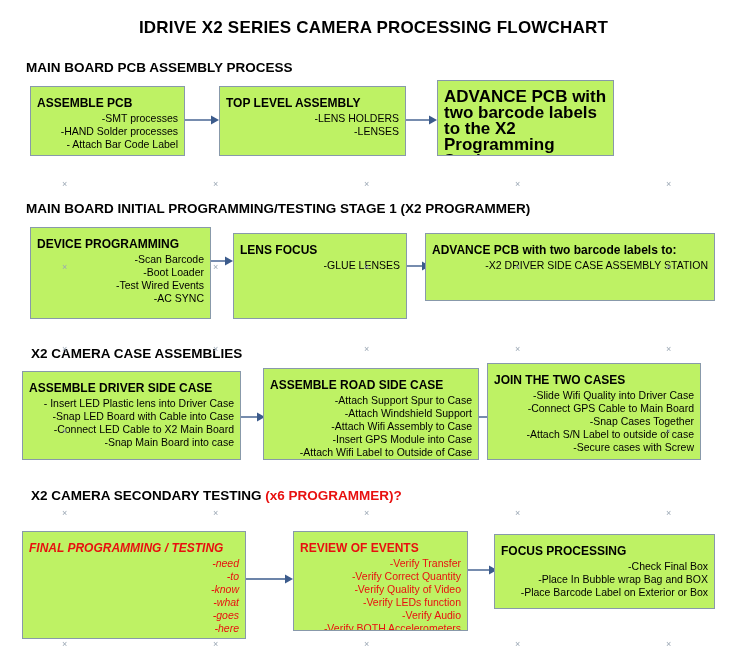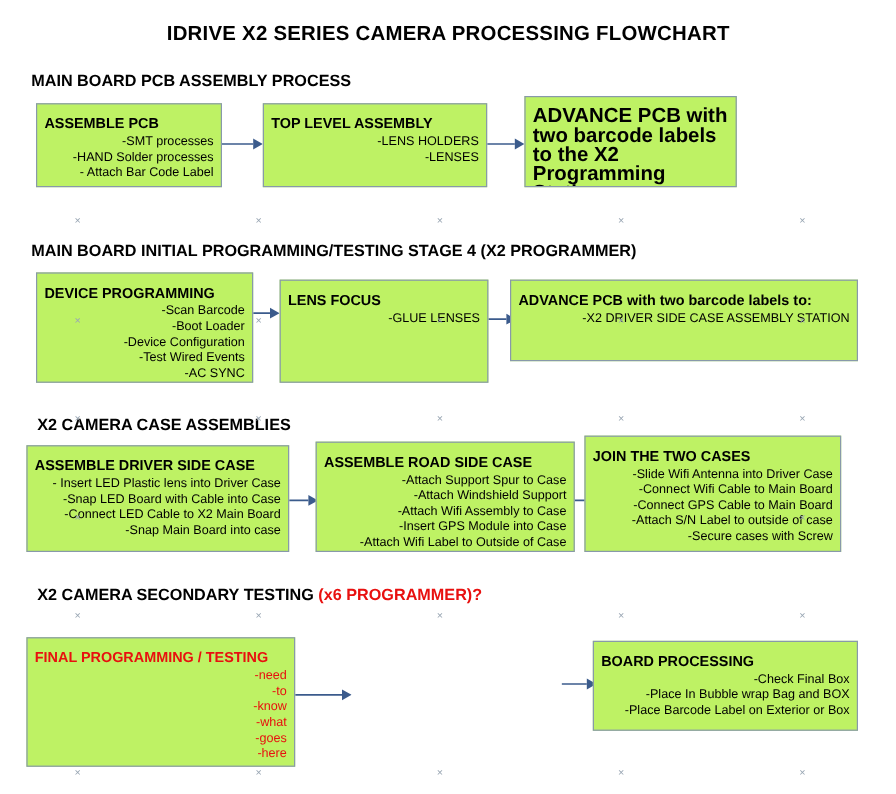--- a/index.html
+++ b/index.html
@@ -117,7 +117,7 @@
     <div class="hdr wrap">ADVANCE PCB with two barcode labels to the X2 Programming Station</div>
   </div>
 
-  <div class="section-head" style="left:26px; top:201px;">MAIN BOARD INITIAL PROGRAMMING/TESTING STAGE 4 (X2 PROGRAMMER)</div>
+  <div class="section-head" style="left:26px; top:201px;">MAIN BOARD INITIAL PROGRAMMING/TESTING STAGE 1 (X2 PROGRAMMER)</div>
 
   <div class="box" style="left:30px; top:227px; width:181px; height:92px;">
     <div class="hdr">DEVICE PROGRAMMING</div>

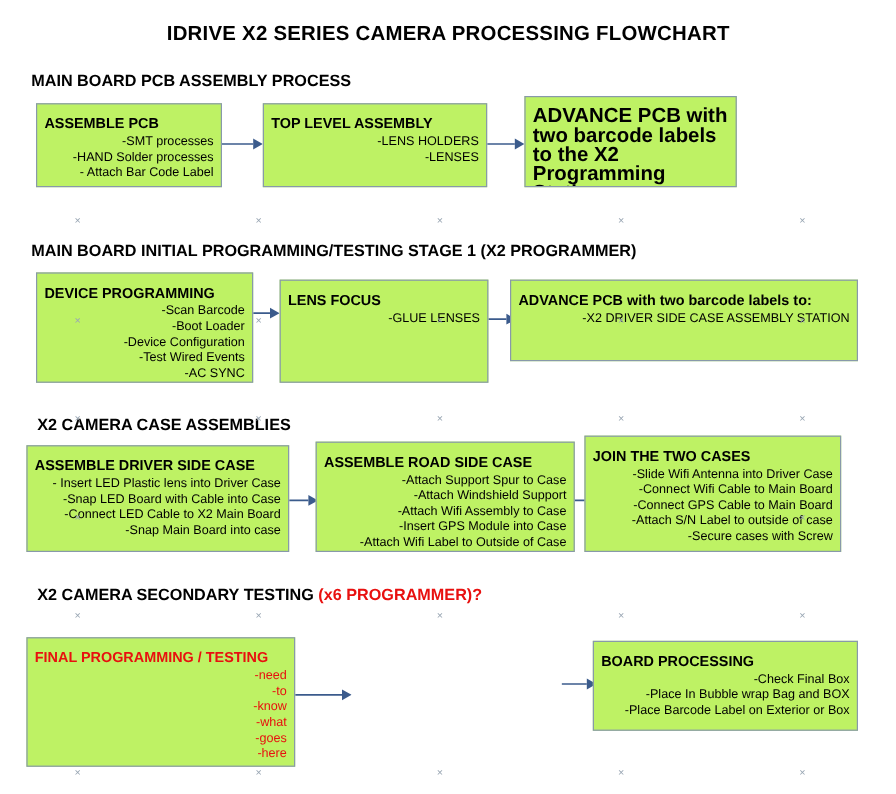--- a/index.html
+++ b/index.html
@@ -123,7 +123,6 @@
     <div class="hdr">DEVICE PROGRAMMING</div>
     <div class="li">-Scan Barcode</div>
     <div class="li">-Boot Loader</div>
-    <div class="li">-Device Configuration</div>
     <div class="li">-Test Wired Events</div>
     <div class="li">-AC SYNC</div>
   </div>

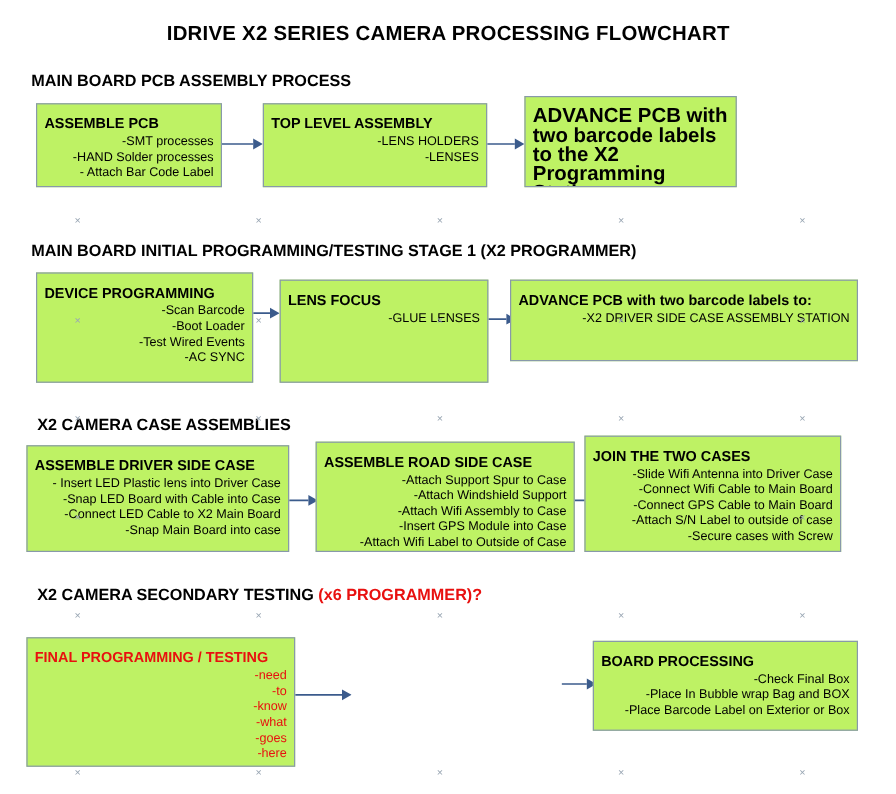--- a/index.html
+++ b/index.html
@@ -178,7 +178,7 @@
 
   <div class="box" style="left:487px; top:363px; width:214px; height:97px;">
     <div class="hdr">JOIN THE TWO CASES</div>
-    <div class="li">-Slide Wifi Antenna into Driver Case</div>
+    <div class="li">-Slide Wifi Quality into Driver Case</div>
     <div class="li">-Connect Wifi Cable to Main Board</div>
     <div class="li">-Connect GPS Cable to Main Board</div>
     <div class="li">-Attach S/N Label to outside of case</div>

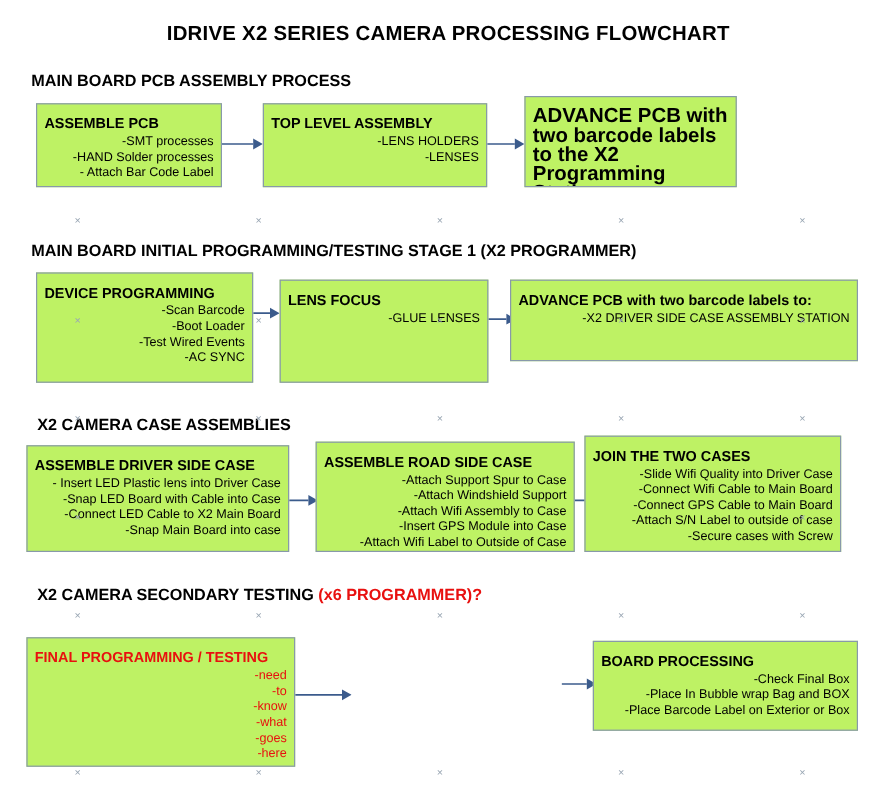--- a/index.html
+++ b/index.html
@@ -179,7 +179,6 @@
   <div class="box" style="left:487px; top:363px; width:214px; height:97px;">
     <div class="hdr">JOIN THE TWO CASES</div>
     <div class="li">-Slide Wifi Quality into Driver Case</div>
-    <div class="li">-Connect Wifi Cable to Main Board</div>
     <div class="li">-Connect GPS Cable to Main Board</div>
     <div class="li">-Attach S/N Label to outside of case</div>
     <div class="li">-Secure cases with Screw</div>

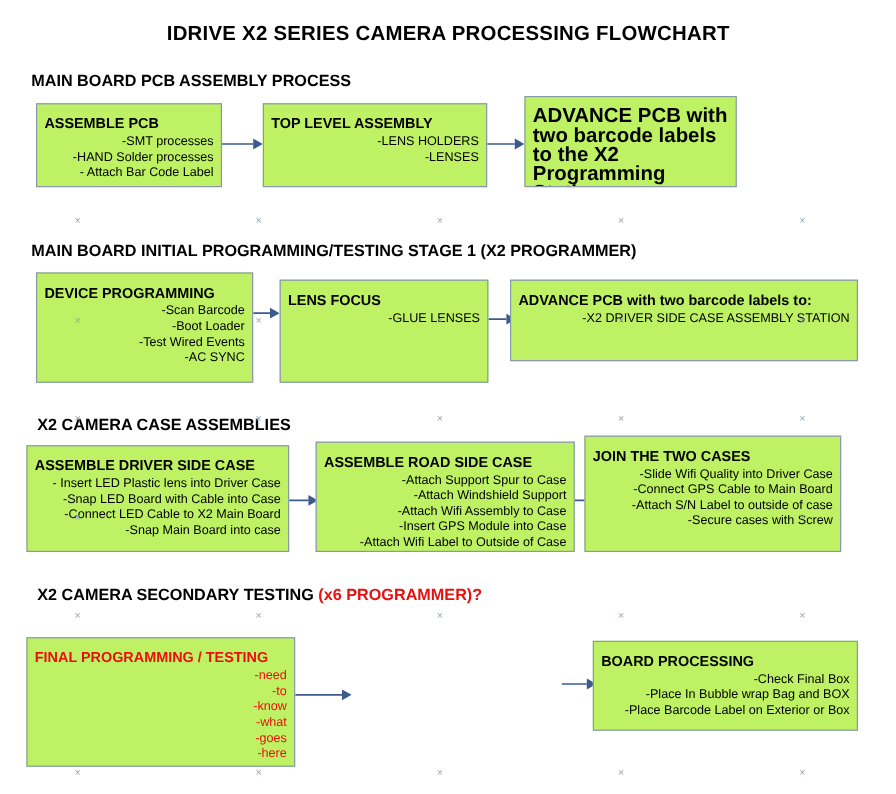--- a/index.html
+++ b/index.html
@@ -180,6 +180,7 @@
     <div class="hdr">JOIN THE TWO CASES</div>
     <div class="li">-Slide Wifi Quality into Driver Case</div>
     <div class="li">-Connect GPS Cable to Main Board</div>
+    <div class="li">-Snap Cases Together</div>
     <div class="li">-Attach S/N Label to outside of case</div>
     <div class="li">-Secure cases with Screw</div>
   </div>

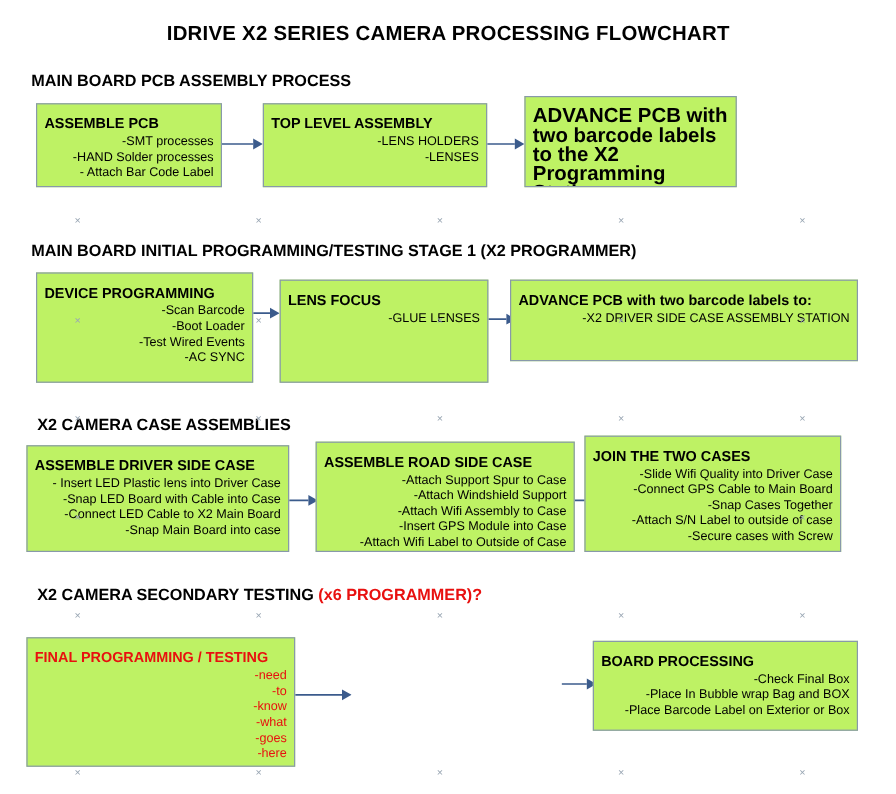--- a/index.html
+++ b/index.html
@@ -189,7 +189,7 @@
     <span>X2 CAMERA SECONDARY TESTING </span><span class="accent">(x6 PROGRAMMER)?</span>
   </div>
 
-  <div class="box red" style="left:22px; top:531px; width:224px; height:108px;">
+  <div class="box red" style="left:22px; top:531px; width:224px; height:108px;font-style:italic;">
     <div class="hdr">FINAL PROGRAMMING / TESTING</div>
     <div class="li">-need</div>
     <div class="li">-to</div>

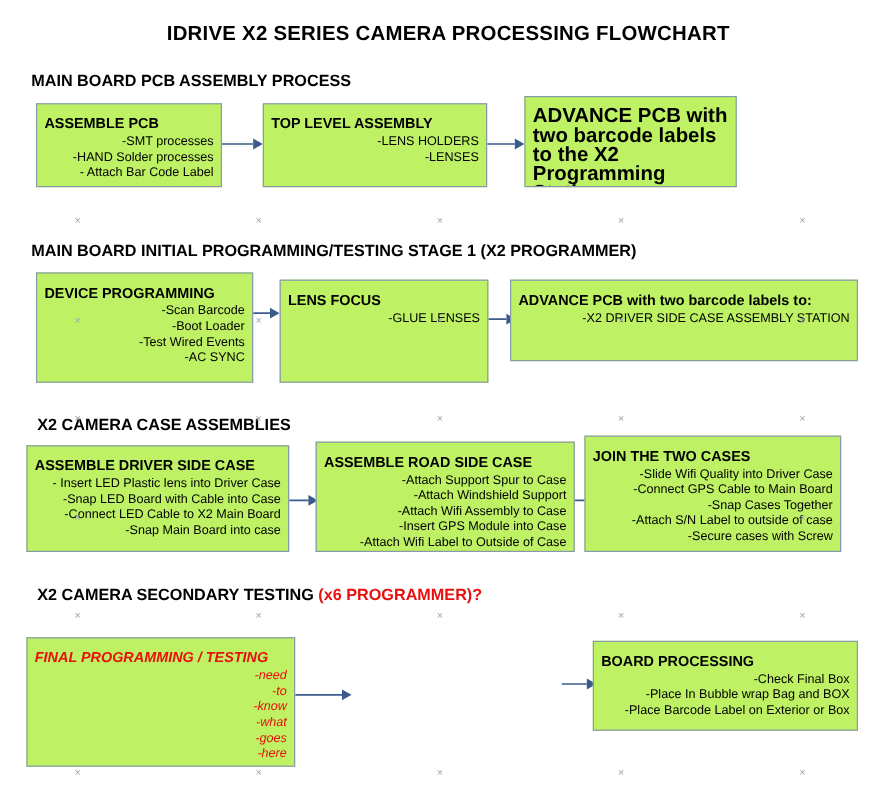--- a/index.html
+++ b/index.html
@@ -204,6 +204,16 @@
     <polygon points="39,2.5 47,7 39,11.5" fill="#3b5b8c"></polygon>
   </svg>
 
+  <div class="box red" style="left:293px; top:531px; width:175px; height:100px;">
+    <div class="hdr">REVIEW OF EVENTS</div>
+    <div class="li">-Verify Transfer</div>
+    <div class="li">-Verify Correct Quantity</div>
+    <div class="li">-Verify Quality of Video</div>
+    <div class="li">-Verify LEDs function</div>
+    <div class="li">-Verify Audio</div>
+    <div class="li">-Verify BOTH Accelerometers</div>
+
+  </div>
 
   <svg class="arrow" style="left:468px; top:563px;" width="29" height="14">
     <line x1="0" y1="7" x2="21" y2="7" stroke="#3b5b8c" stroke-width="1.4"></line>

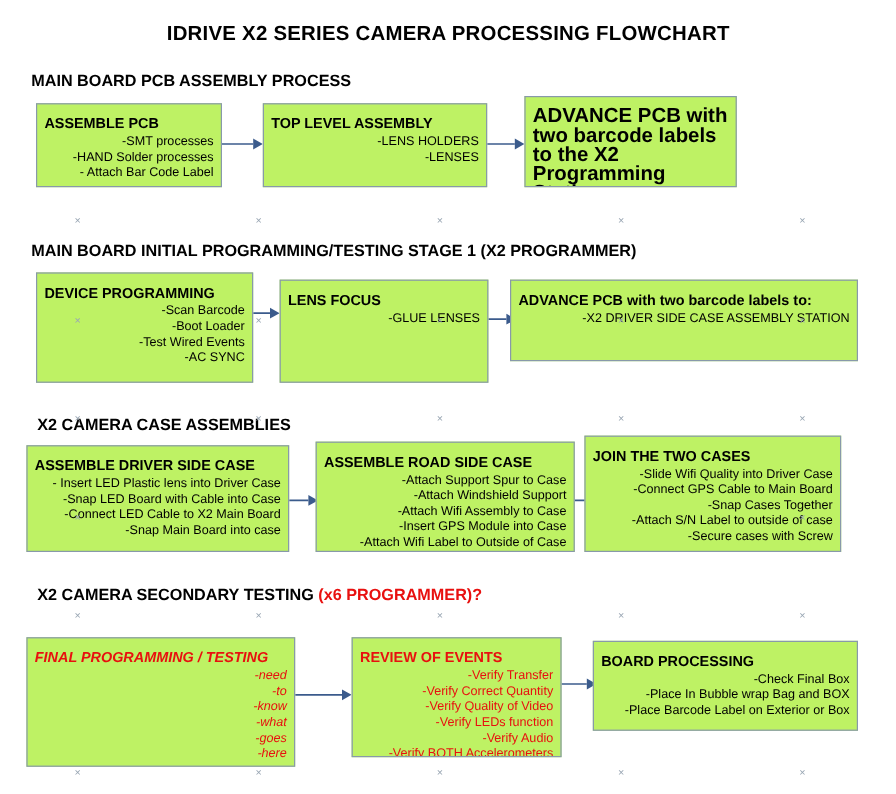--- a/index.html
+++ b/index.html
@@ -221,7 +221,7 @@
   </svg>
 
   <div class="box" style="left:494px; top:534px; width:221px; height:75px;">
-    <div class="hdr">BOARD PROCESSING</div>
+    <div class="hdr">FOCUS PROCESSING</div>
     <div class="li">-Check Final Box</div>
     <div class="li">-Place In Bubble wrap Bag and BOX</div>
     <div class="li">-Place Barcode Label on Exterior or Box</div>

